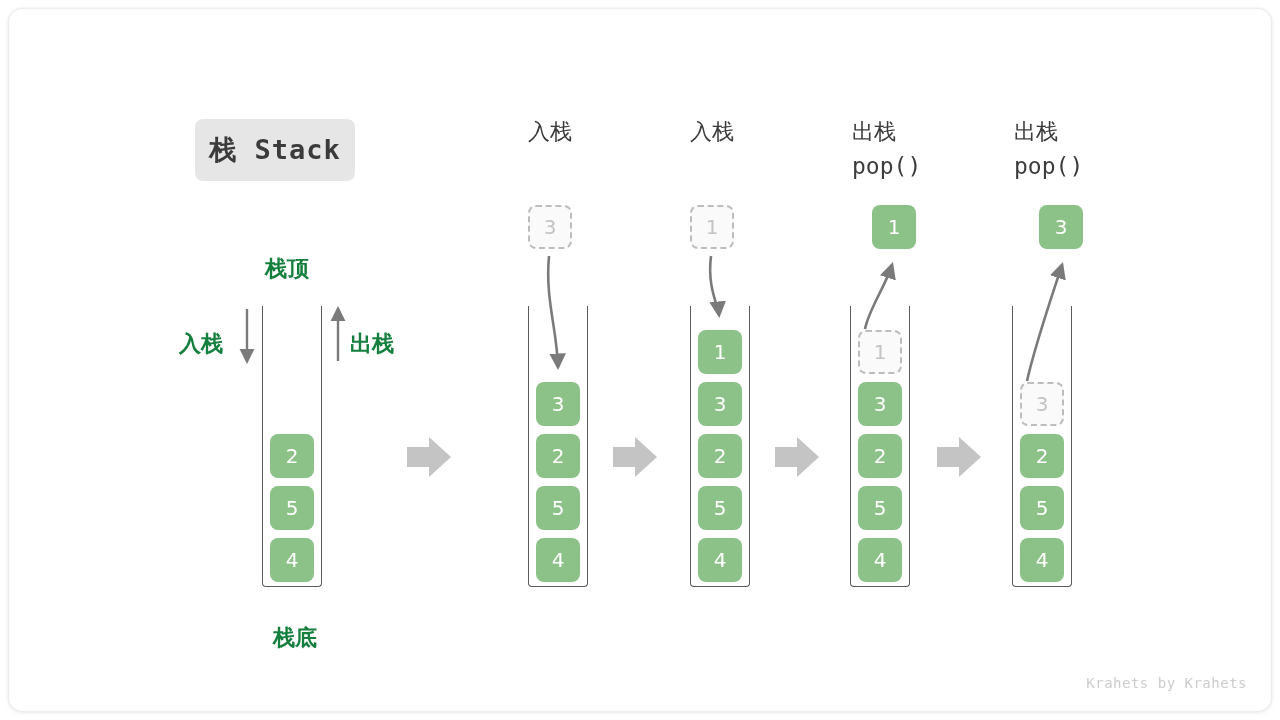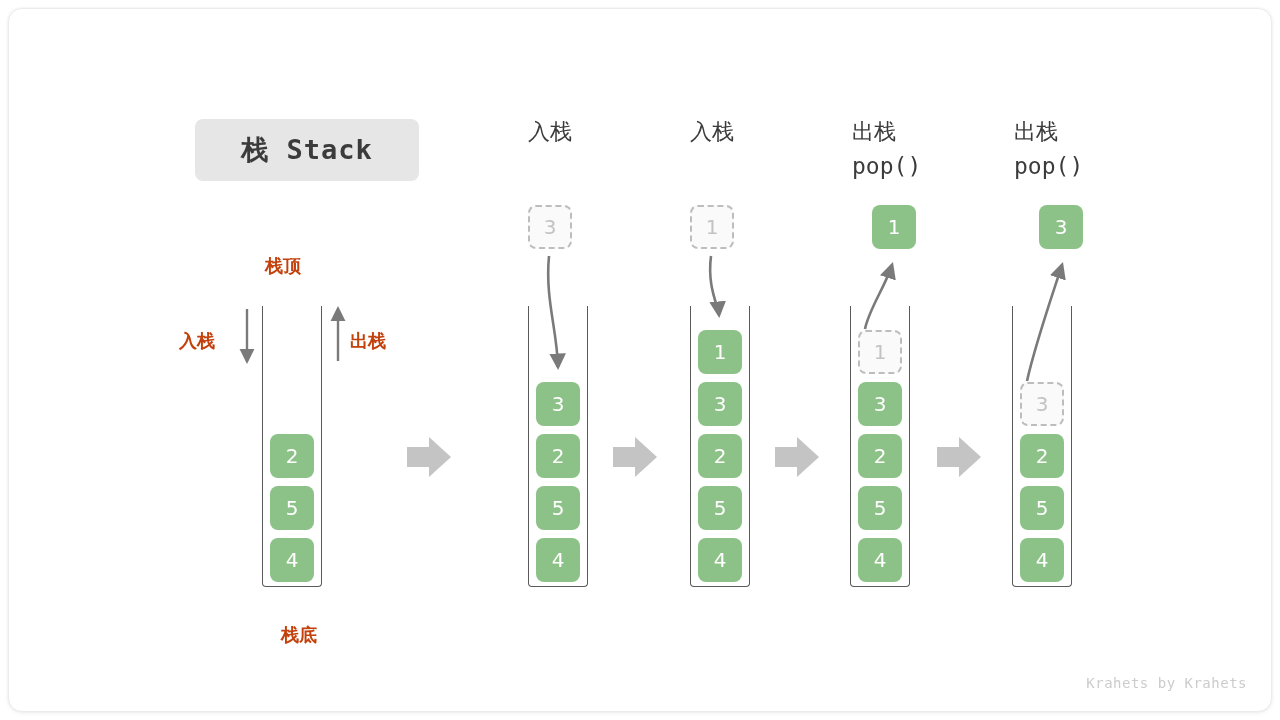--- a/index.html
+++ b/index.html
@@ -33,7 +33,7 @@
     position: absolute;
     left: 186px;
     top: 110px;
-    width: 224px;
+    width: 160px;
     height: 62px;
     background: #e6e6e6;
     border-radius: 8px;

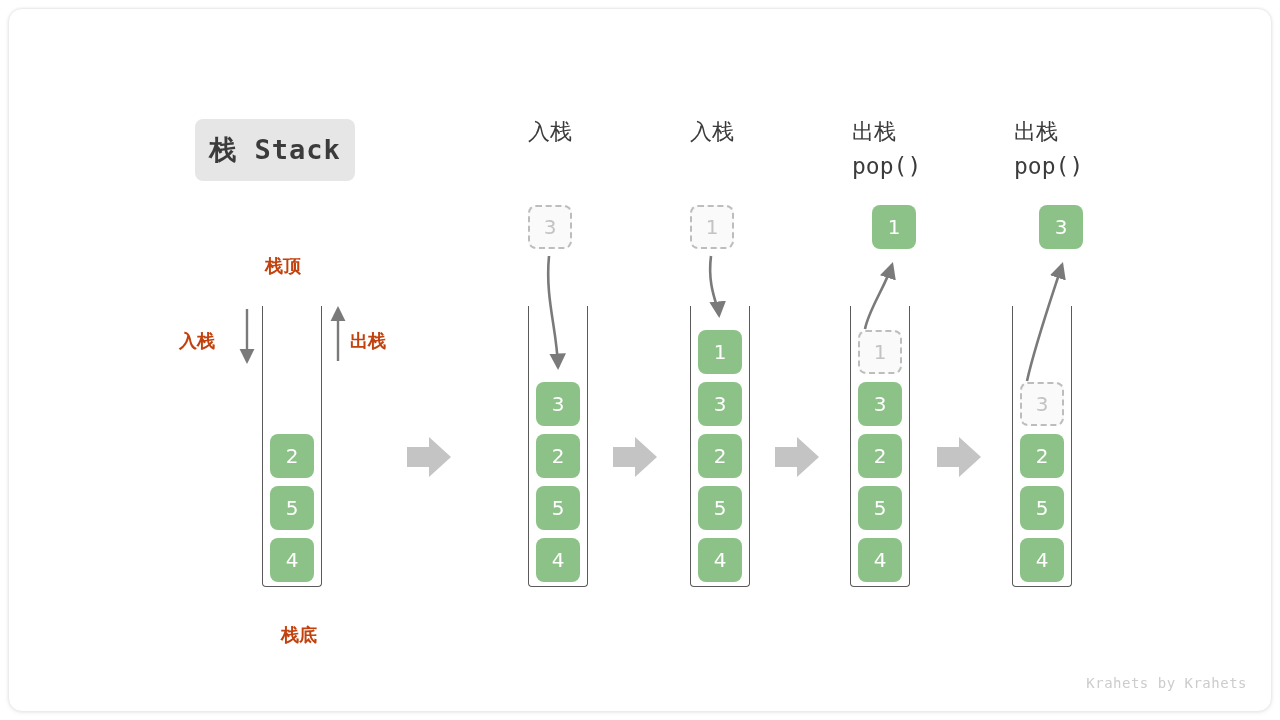--- a/index.html
+++ b/index.html
@@ -51,9 +51,9 @@
   .cn-label {
     position: absolute;
     font-family: "DejaVu Sans", "Liberation Sans", sans-serif;
-    font-size: 18px;
+    font-size: 22px;
     font-weight: bold;
-    color: #c2410c;
+    color: #15803d;
     white-space: nowrap;
   }
 

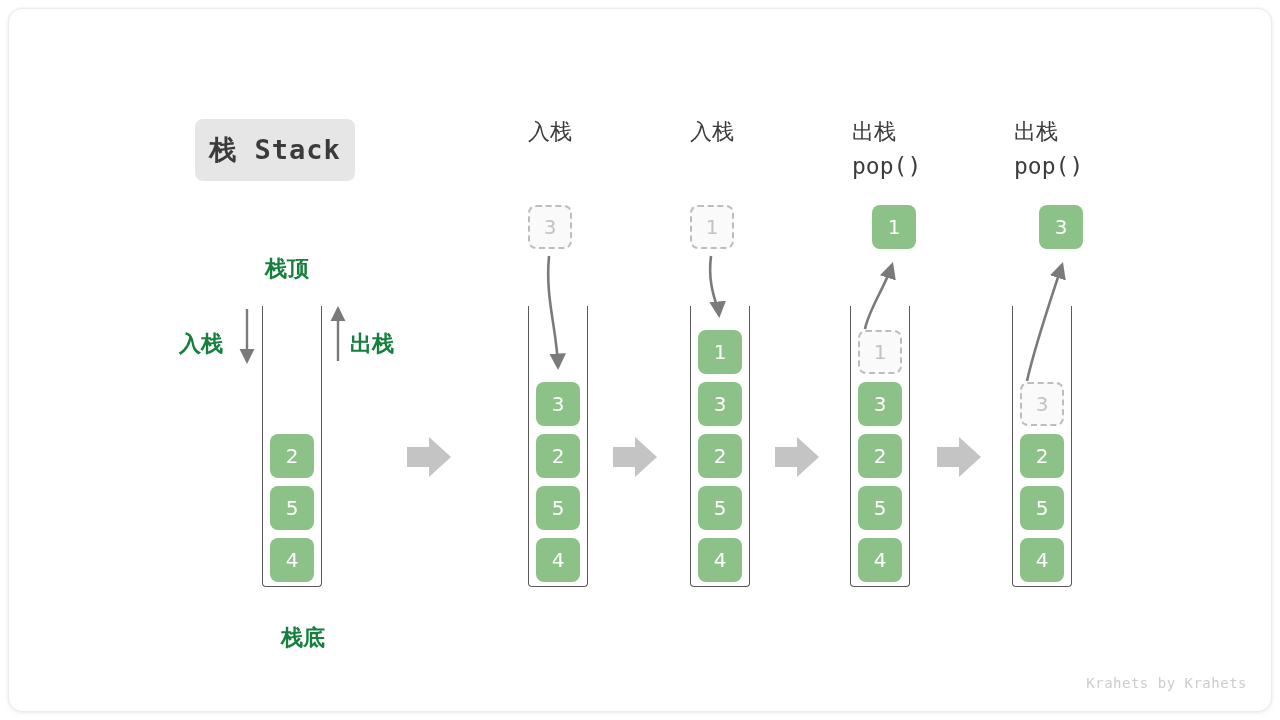--- a/index.html
+++ b/index.html
@@ -166,7 +166,7 @@
   </div>
 
   <div class="cn-label" style="left:256px; top:245px;">栈顶</div>
-  <div class="cn-label" style="left:272px; top:614px;font-family:Liberation Serif, serif;">栈底</div>
+  <div class="cn-label" style="left:264px; top:614px;font-family:Liberation Serif, serif;">栈底</div>
   <div class="cn-label" style="left:170px; top:320px;">入栈</div>
   <div class="cn-label" style="left:341px; top:320px;">出栈</div>
 

